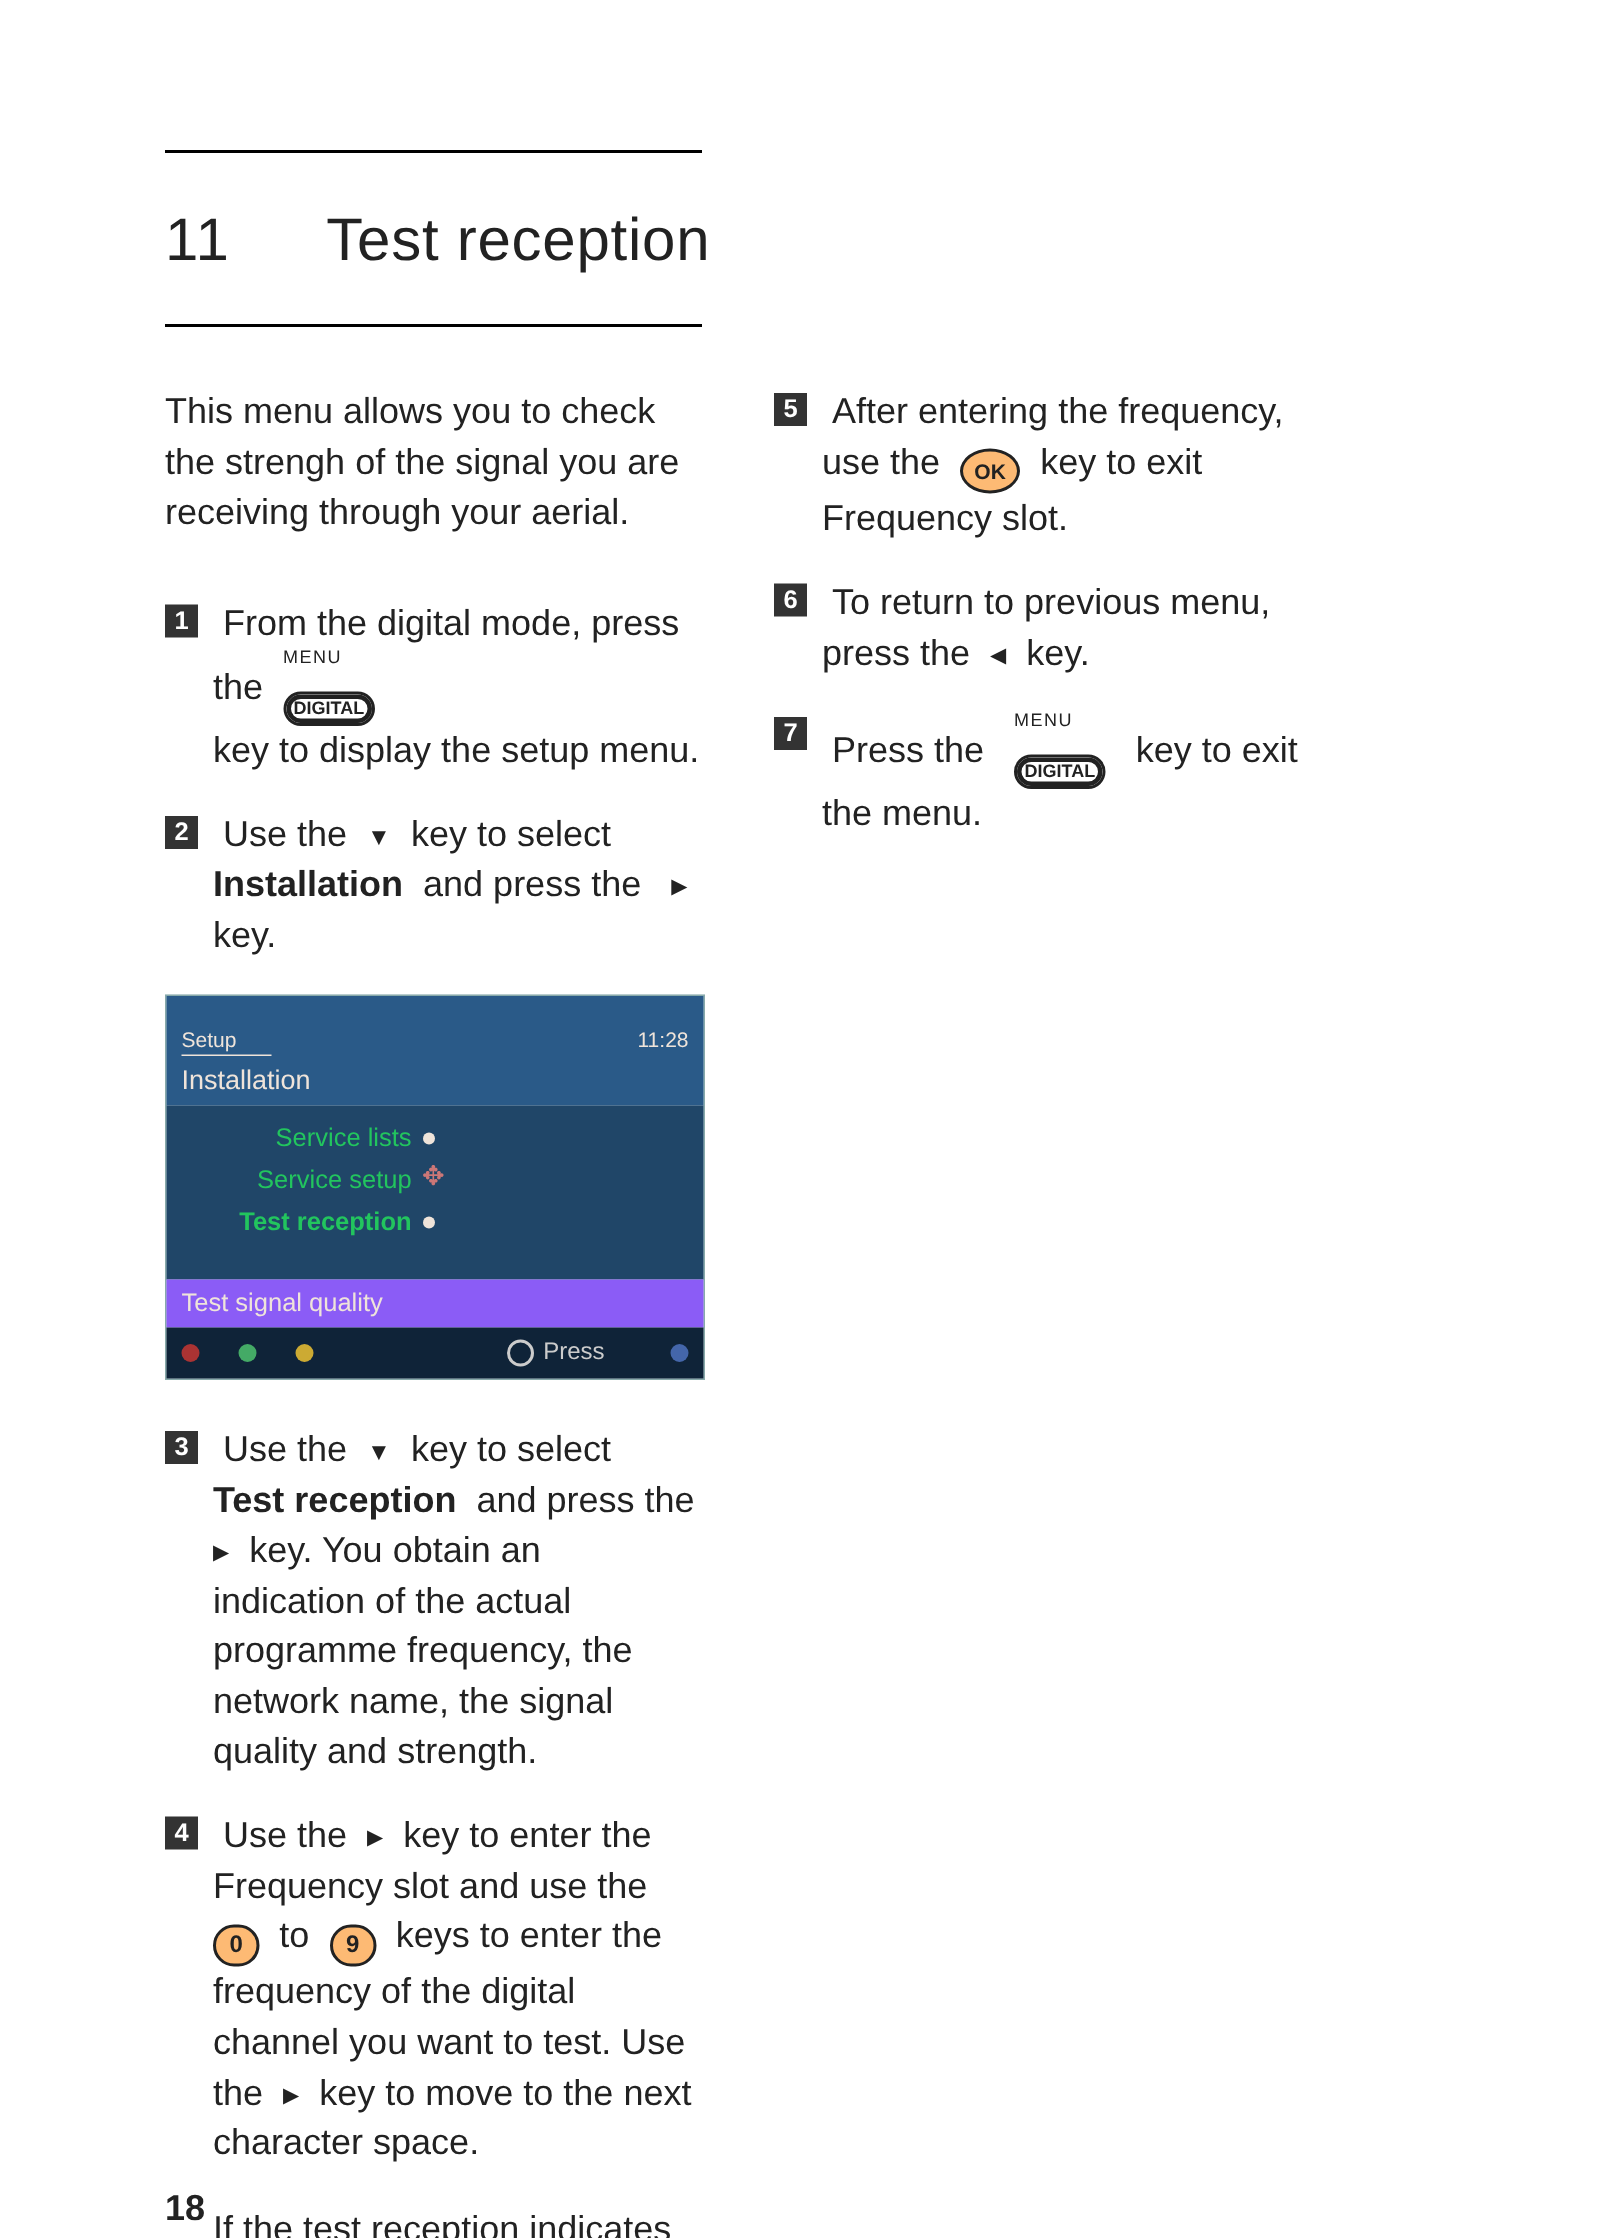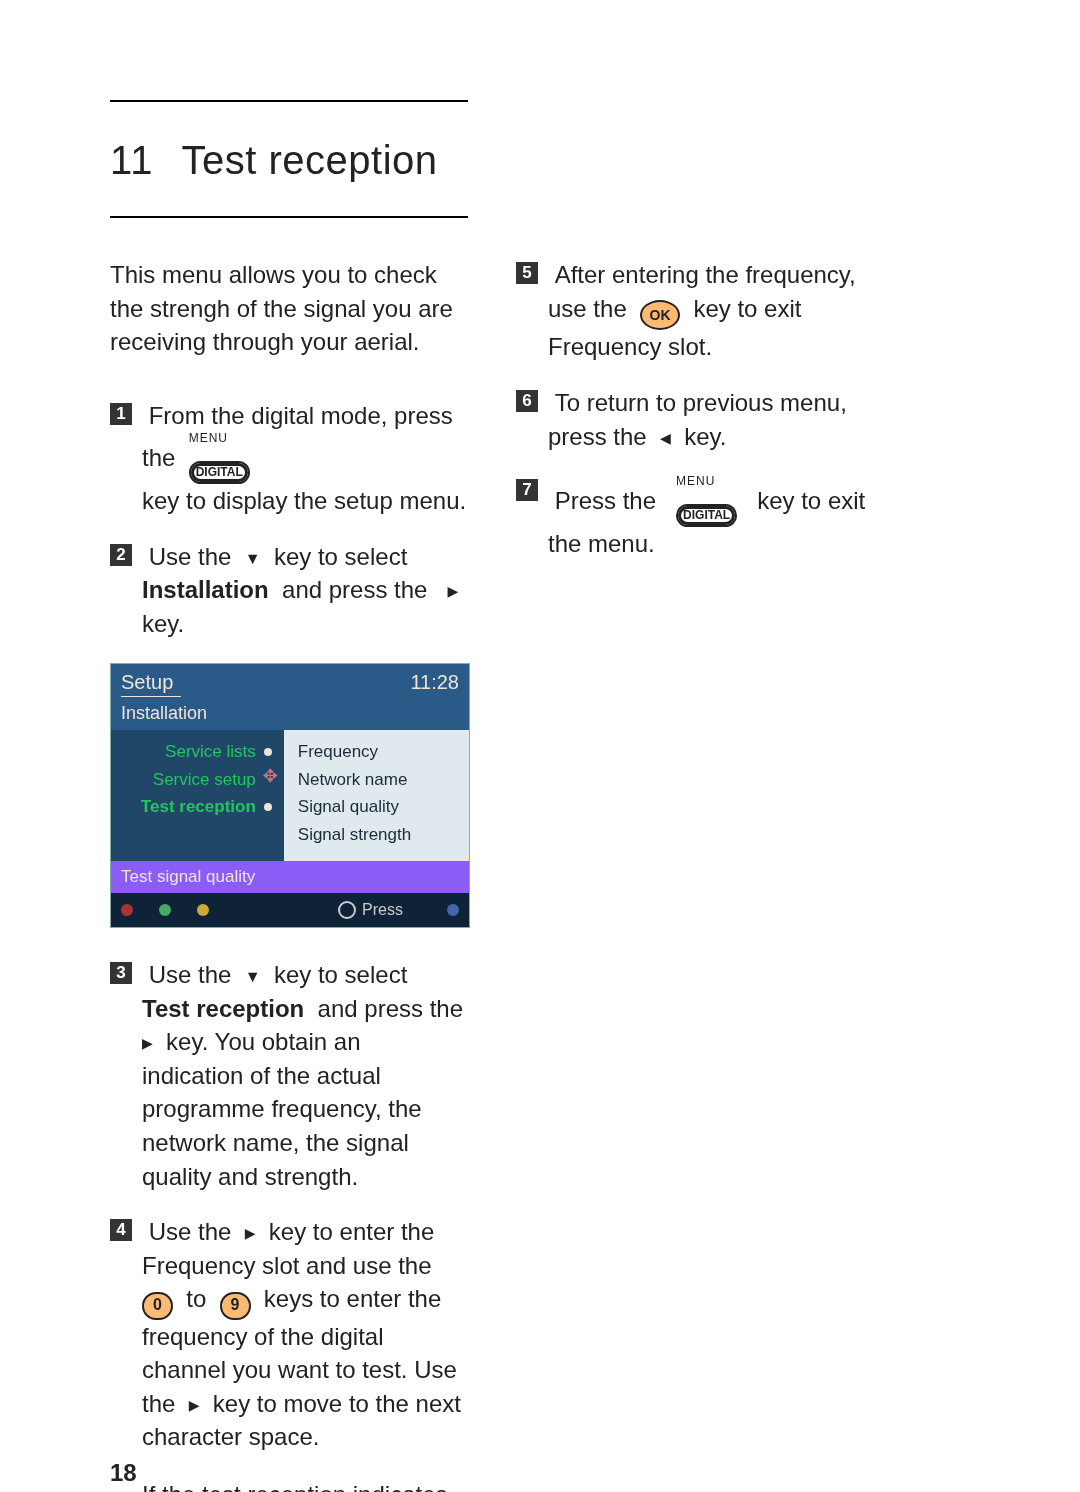--- a/index.html
+++ b/index.html
@@ -20,7 +20,7 @@
     width:870px;
   }
   .hr { height:2px; background:#000; width:358px; }
-  .title-row { display:flex; align-items:flex-start; padding:30px 0 28px 0; font-weight:300; }
+  .title-row { display:flex; align-items:flex-start; padding:30px 0 28px 0; font-weight:300;gap:36px; }
   .title-num { font-size:40px; margin-right:28px; letter-spacing:1px;}
   .title-txt { font-size:40px; letter-spacing:0.5px;}
   .cols { display:flex; gap:48px; margin-top:40px; }

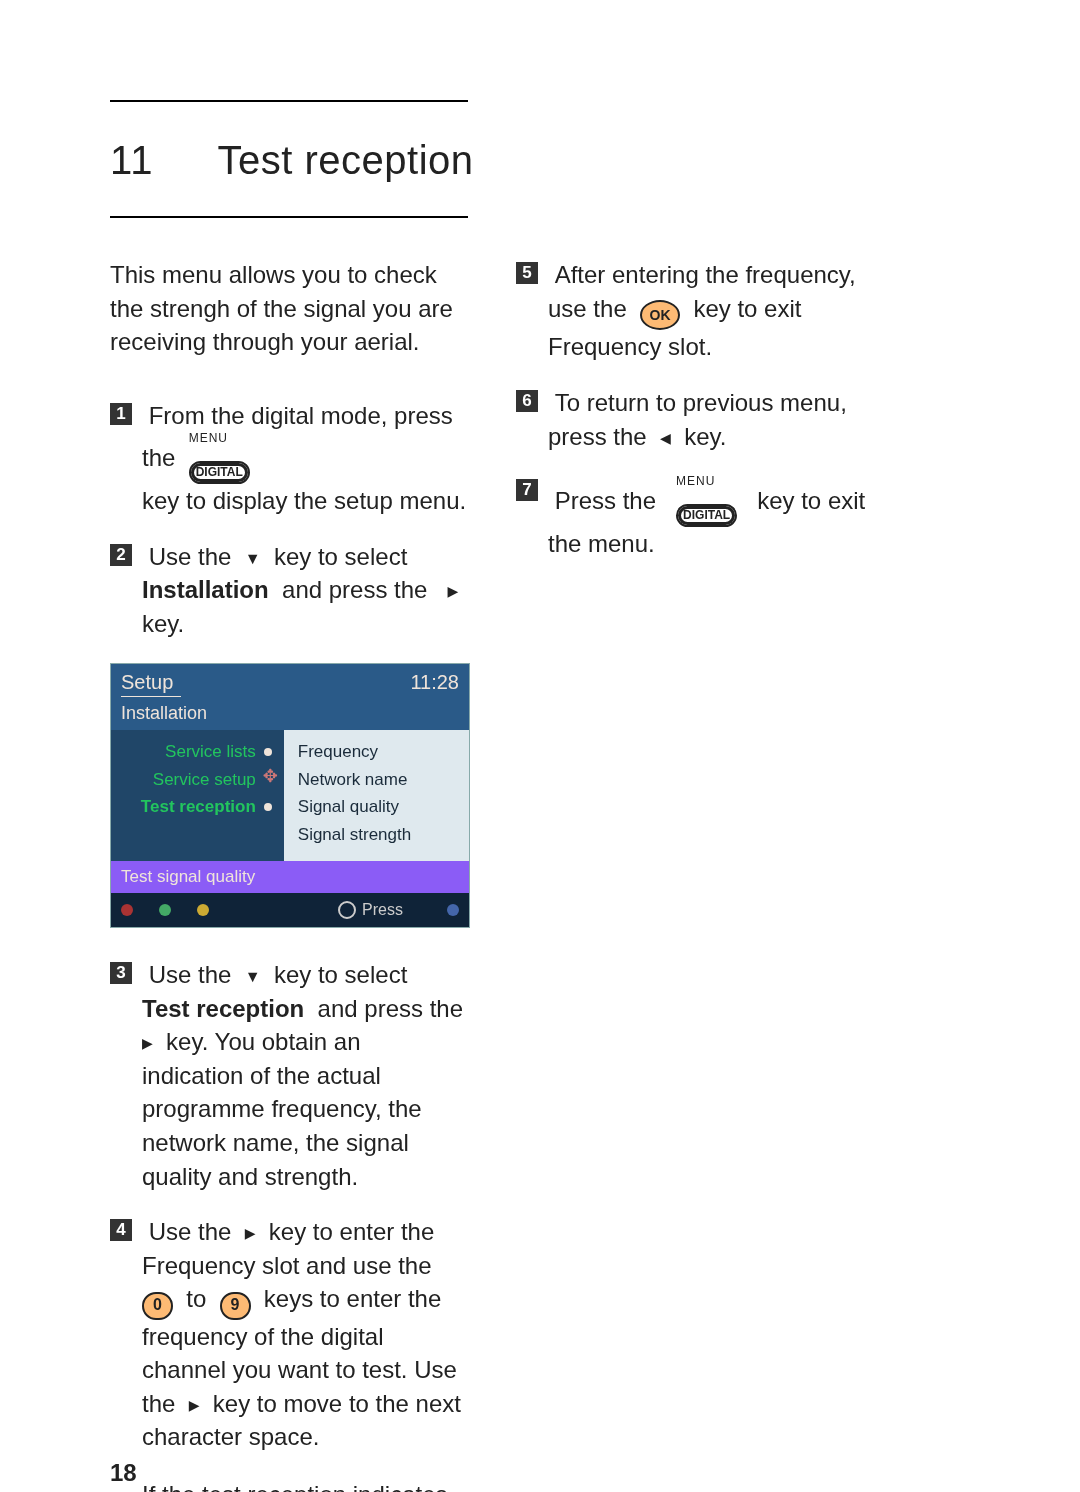--- a/index.html
+++ b/index.html
@@ -66,8 +66,8 @@
   }
   .menu-head {
     display:flex; justify-content:space-between;
-    background:#2a5a88; color:#efe4da; padding:4px 10px 4px 10px;
-    font-size:20px;
+    background:#2a5a88; color:#efe4da; padding:20px 10px 4px 10px;
+    font-size:14px;
   }
   .menu-head span:first-child { border-bottom:1px solid #efe4da; display:inline-block; min-width:60px;}
   .menu-sub { background:#2a5a88; color:#efe4da; padding:0 10px 4px 10px; font-size:18px;}

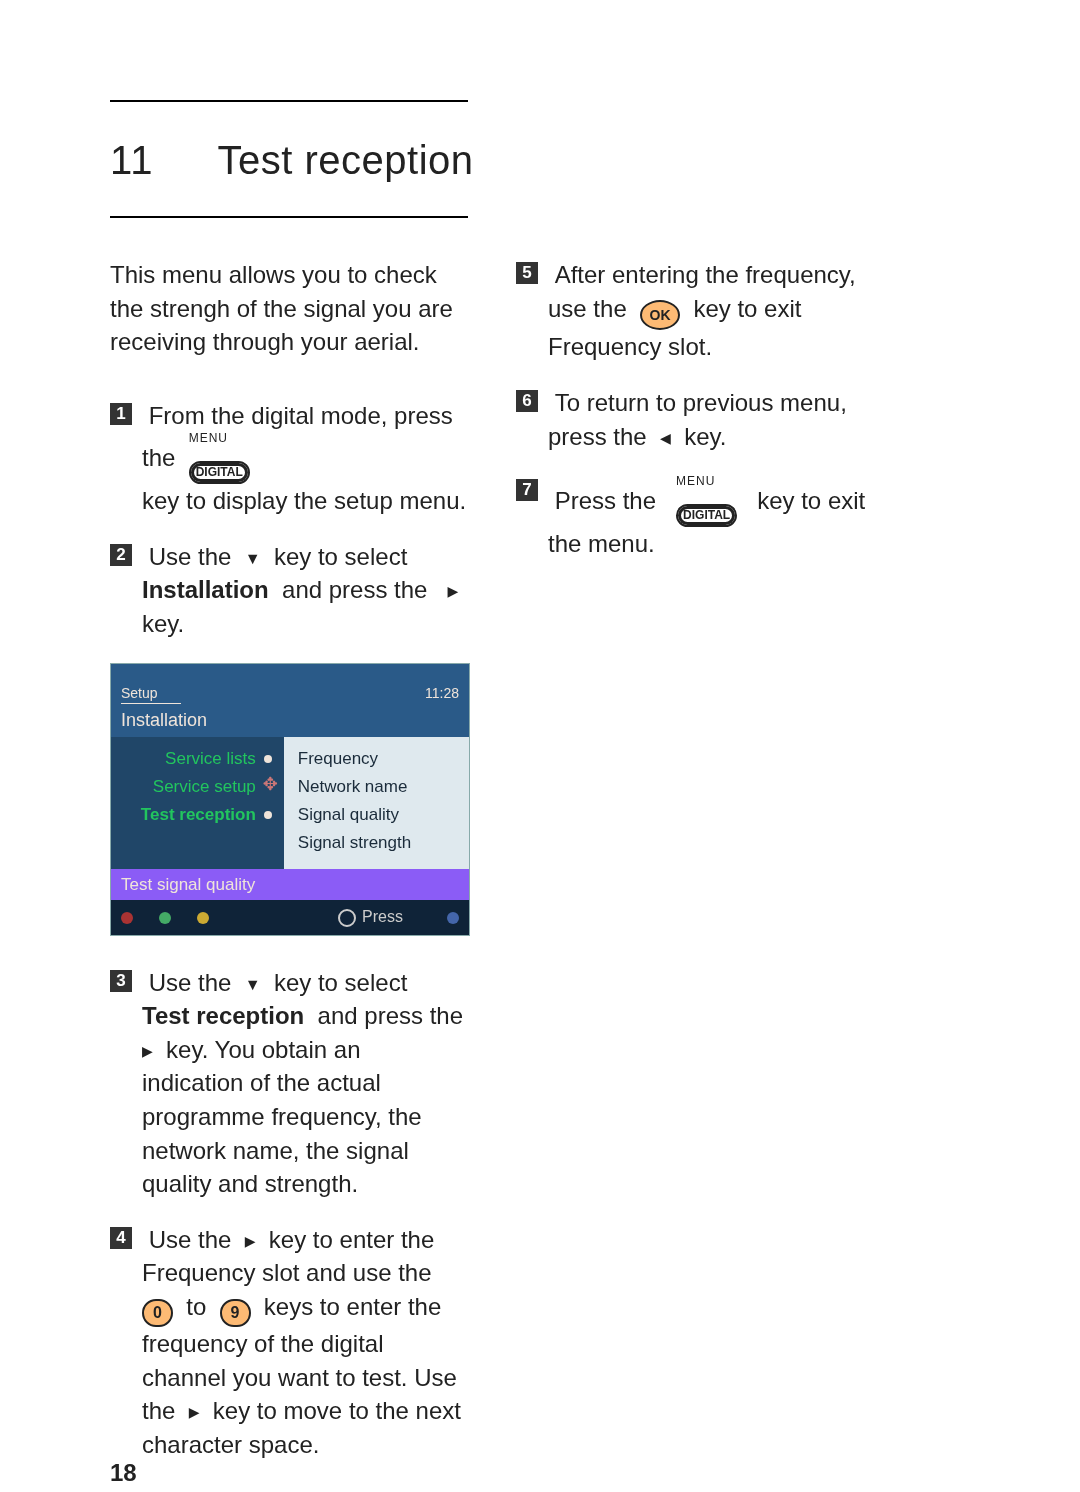--- a/index.html
+++ b/index.html
@@ -156,12 +156,6 @@
             <div class="row joy">Service setup</div>
             <div class="row dot active">Test reception</div>
           </div>
-          <div class="menu-right">
-            <div class="row">Frequency</div>
-            <div class="row">Network name</div>
-            <div class="row">Signal quality</div>
-            <div class="row">Signal strength</div>
-          </div>
         </div>
         <div class="menu-footer">Test signal quality</div>
         <div class="menu-btns">

